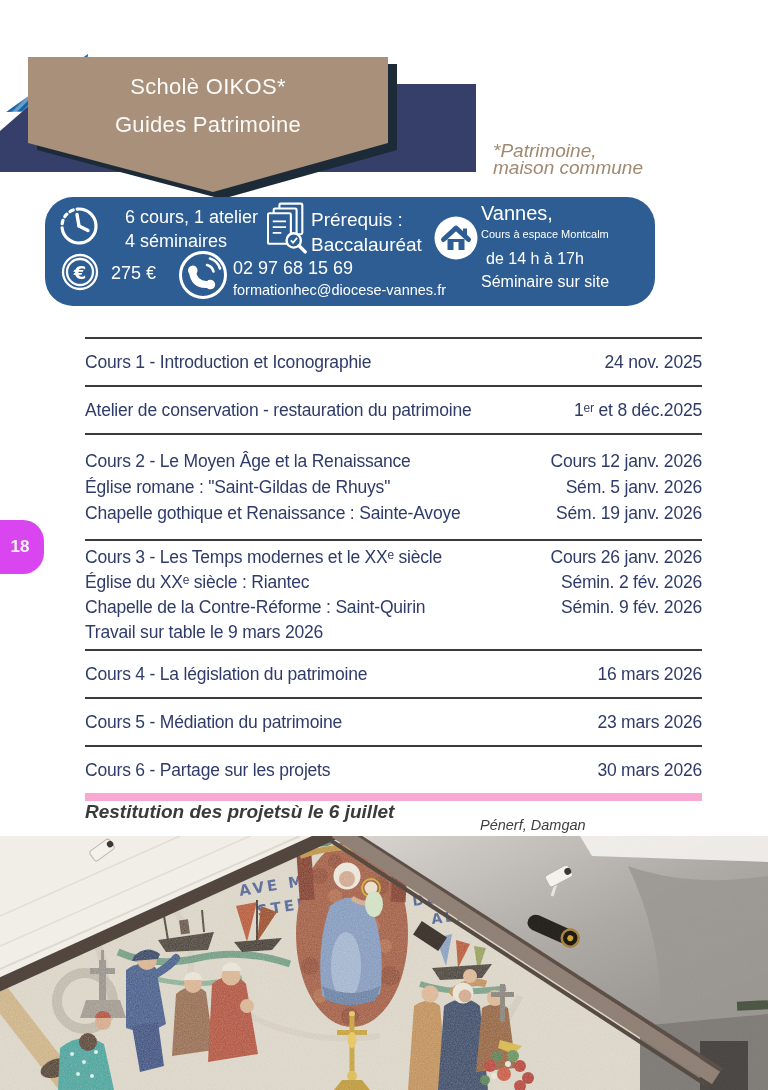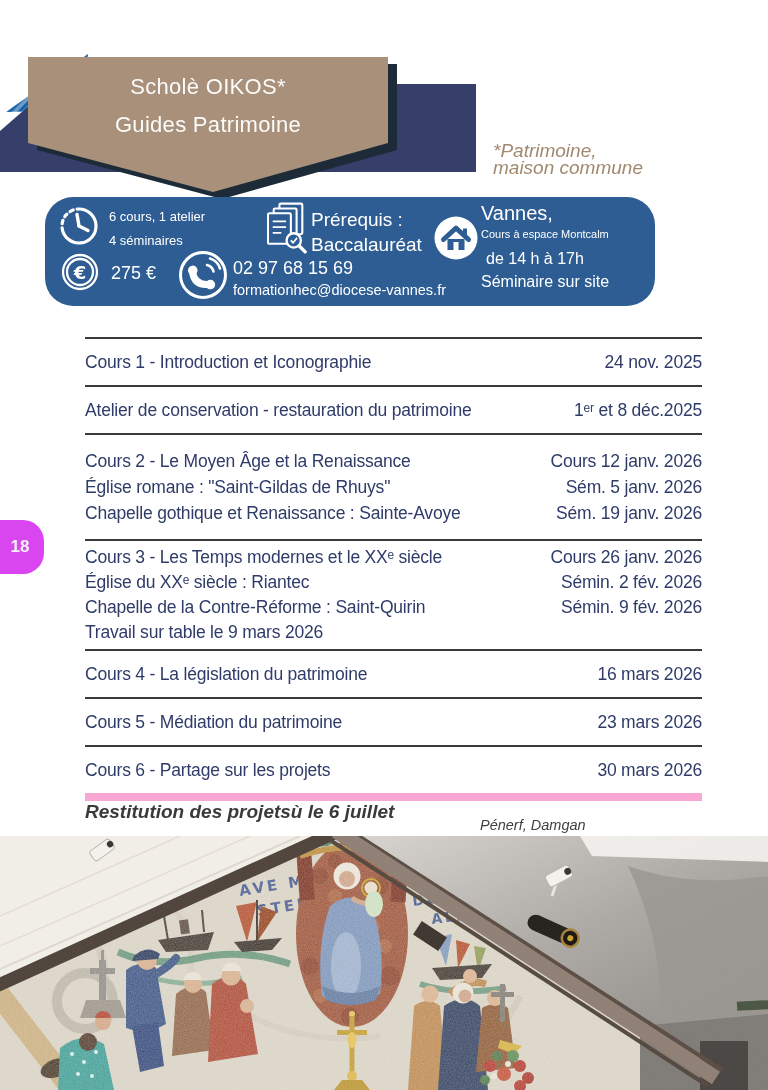--- a/index.html
+++ b/index.html
@@ -18,7 +18,7 @@
   .card .abs{position:absolute;}
   .ic-clock{left:12px;top:7px;} .ic-euro{left:16px;top:56px;} .ic-docs{left:222px;top:5px;}
   .ic-phone{left:132px;top:52px;} .ic-home{left:389px;top:19px;}
-  .txt-sessions{left:64px;top:8px;font-size:13px;line-height:24px;}
+  .txt-sessions{left:80px;top:8px;font-size:18px;line-height:24px;}
   .txt-price{left:66px;top:66px;font-size:18px;}
   .txt-prereq{left:266px;top:10px;font-size:19px;line-height:25px;}
   .txt-phone{left:188px;top:61px;font-size:18px;}

